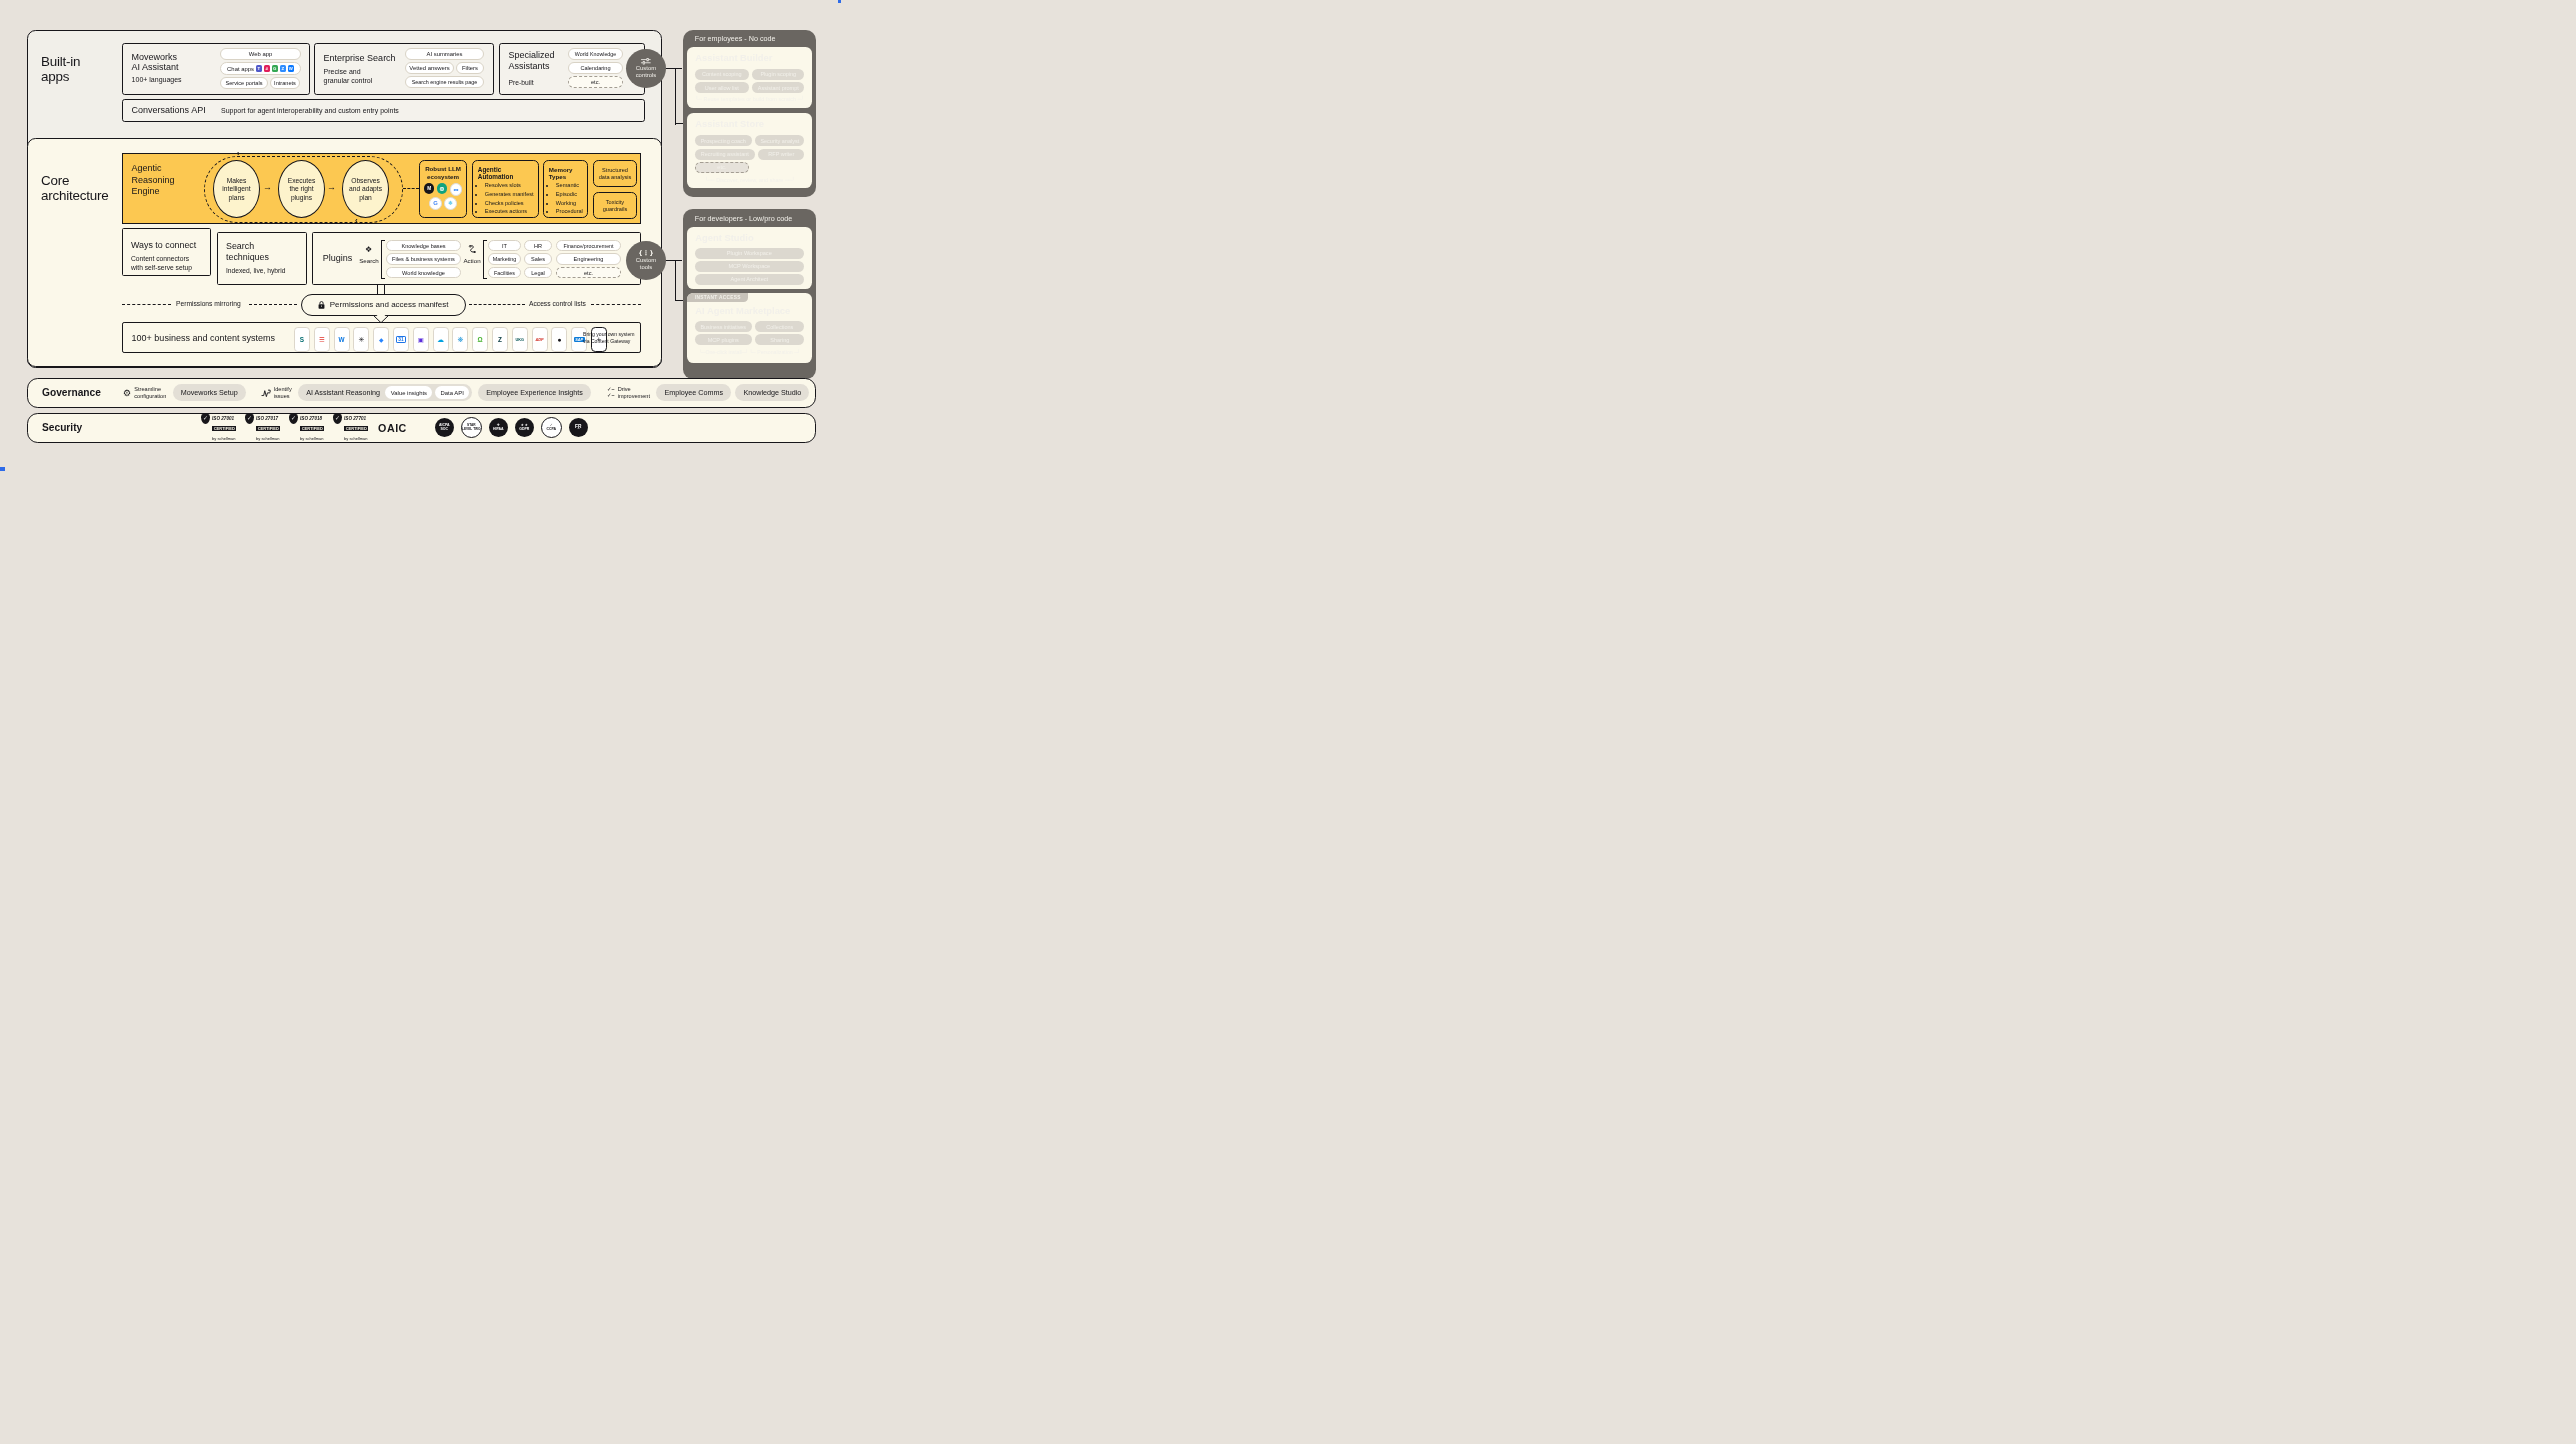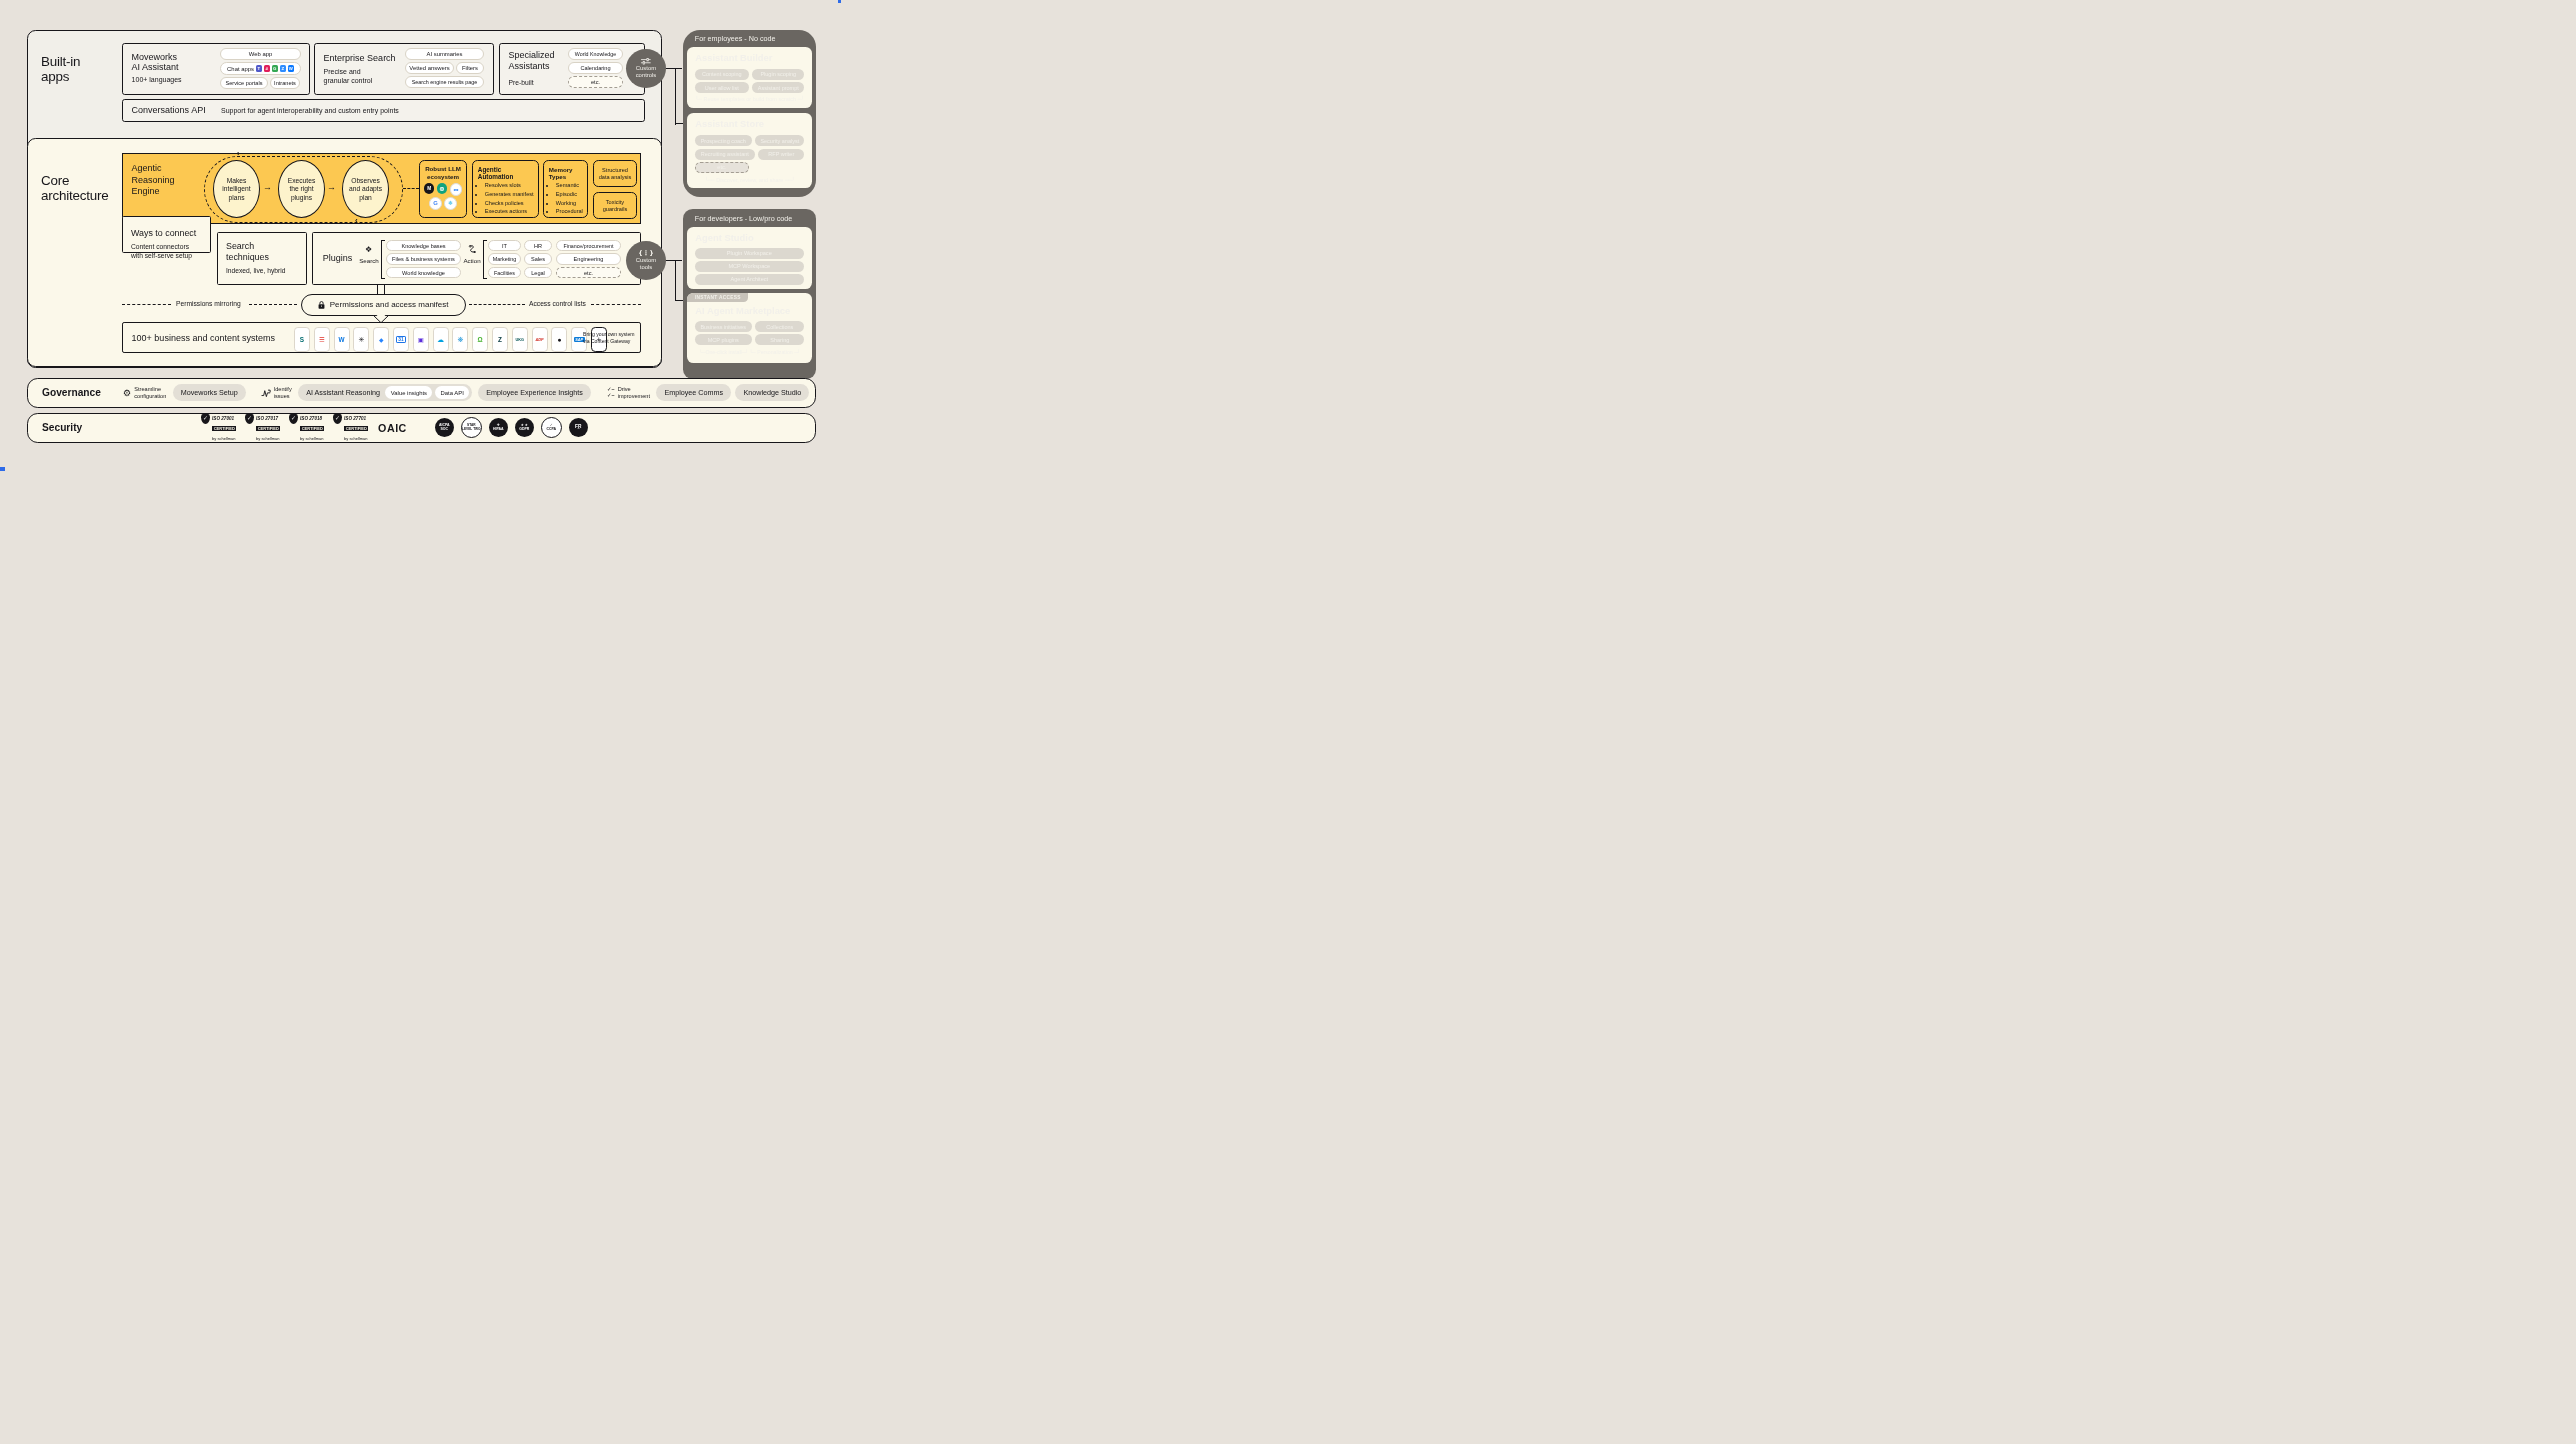--- a/index.html
+++ b/index.html
@@ -322,7 +322,7 @@
   <div>tools</div>
 </div>
 
-<div class="abs dark" style="left:683px;top:29.5px;width:133px;height:167px;border-radius:17px">
+<div class="abs dark" style="left:683px;top:29.5px;width:133px;height:167px;border-radius:10px">
   <div class="abs" style="left:11.8px;top:4.8px;font-size:7.2px">For employees - No code</div>
   <div class="abs card" style="left:4.3px;top:17.7px;width:125px;height:61px">
     <div class="abs" style="left:8px;top:4.8px;font-size:9.4px;font-weight:700">Assistant Builder</div>

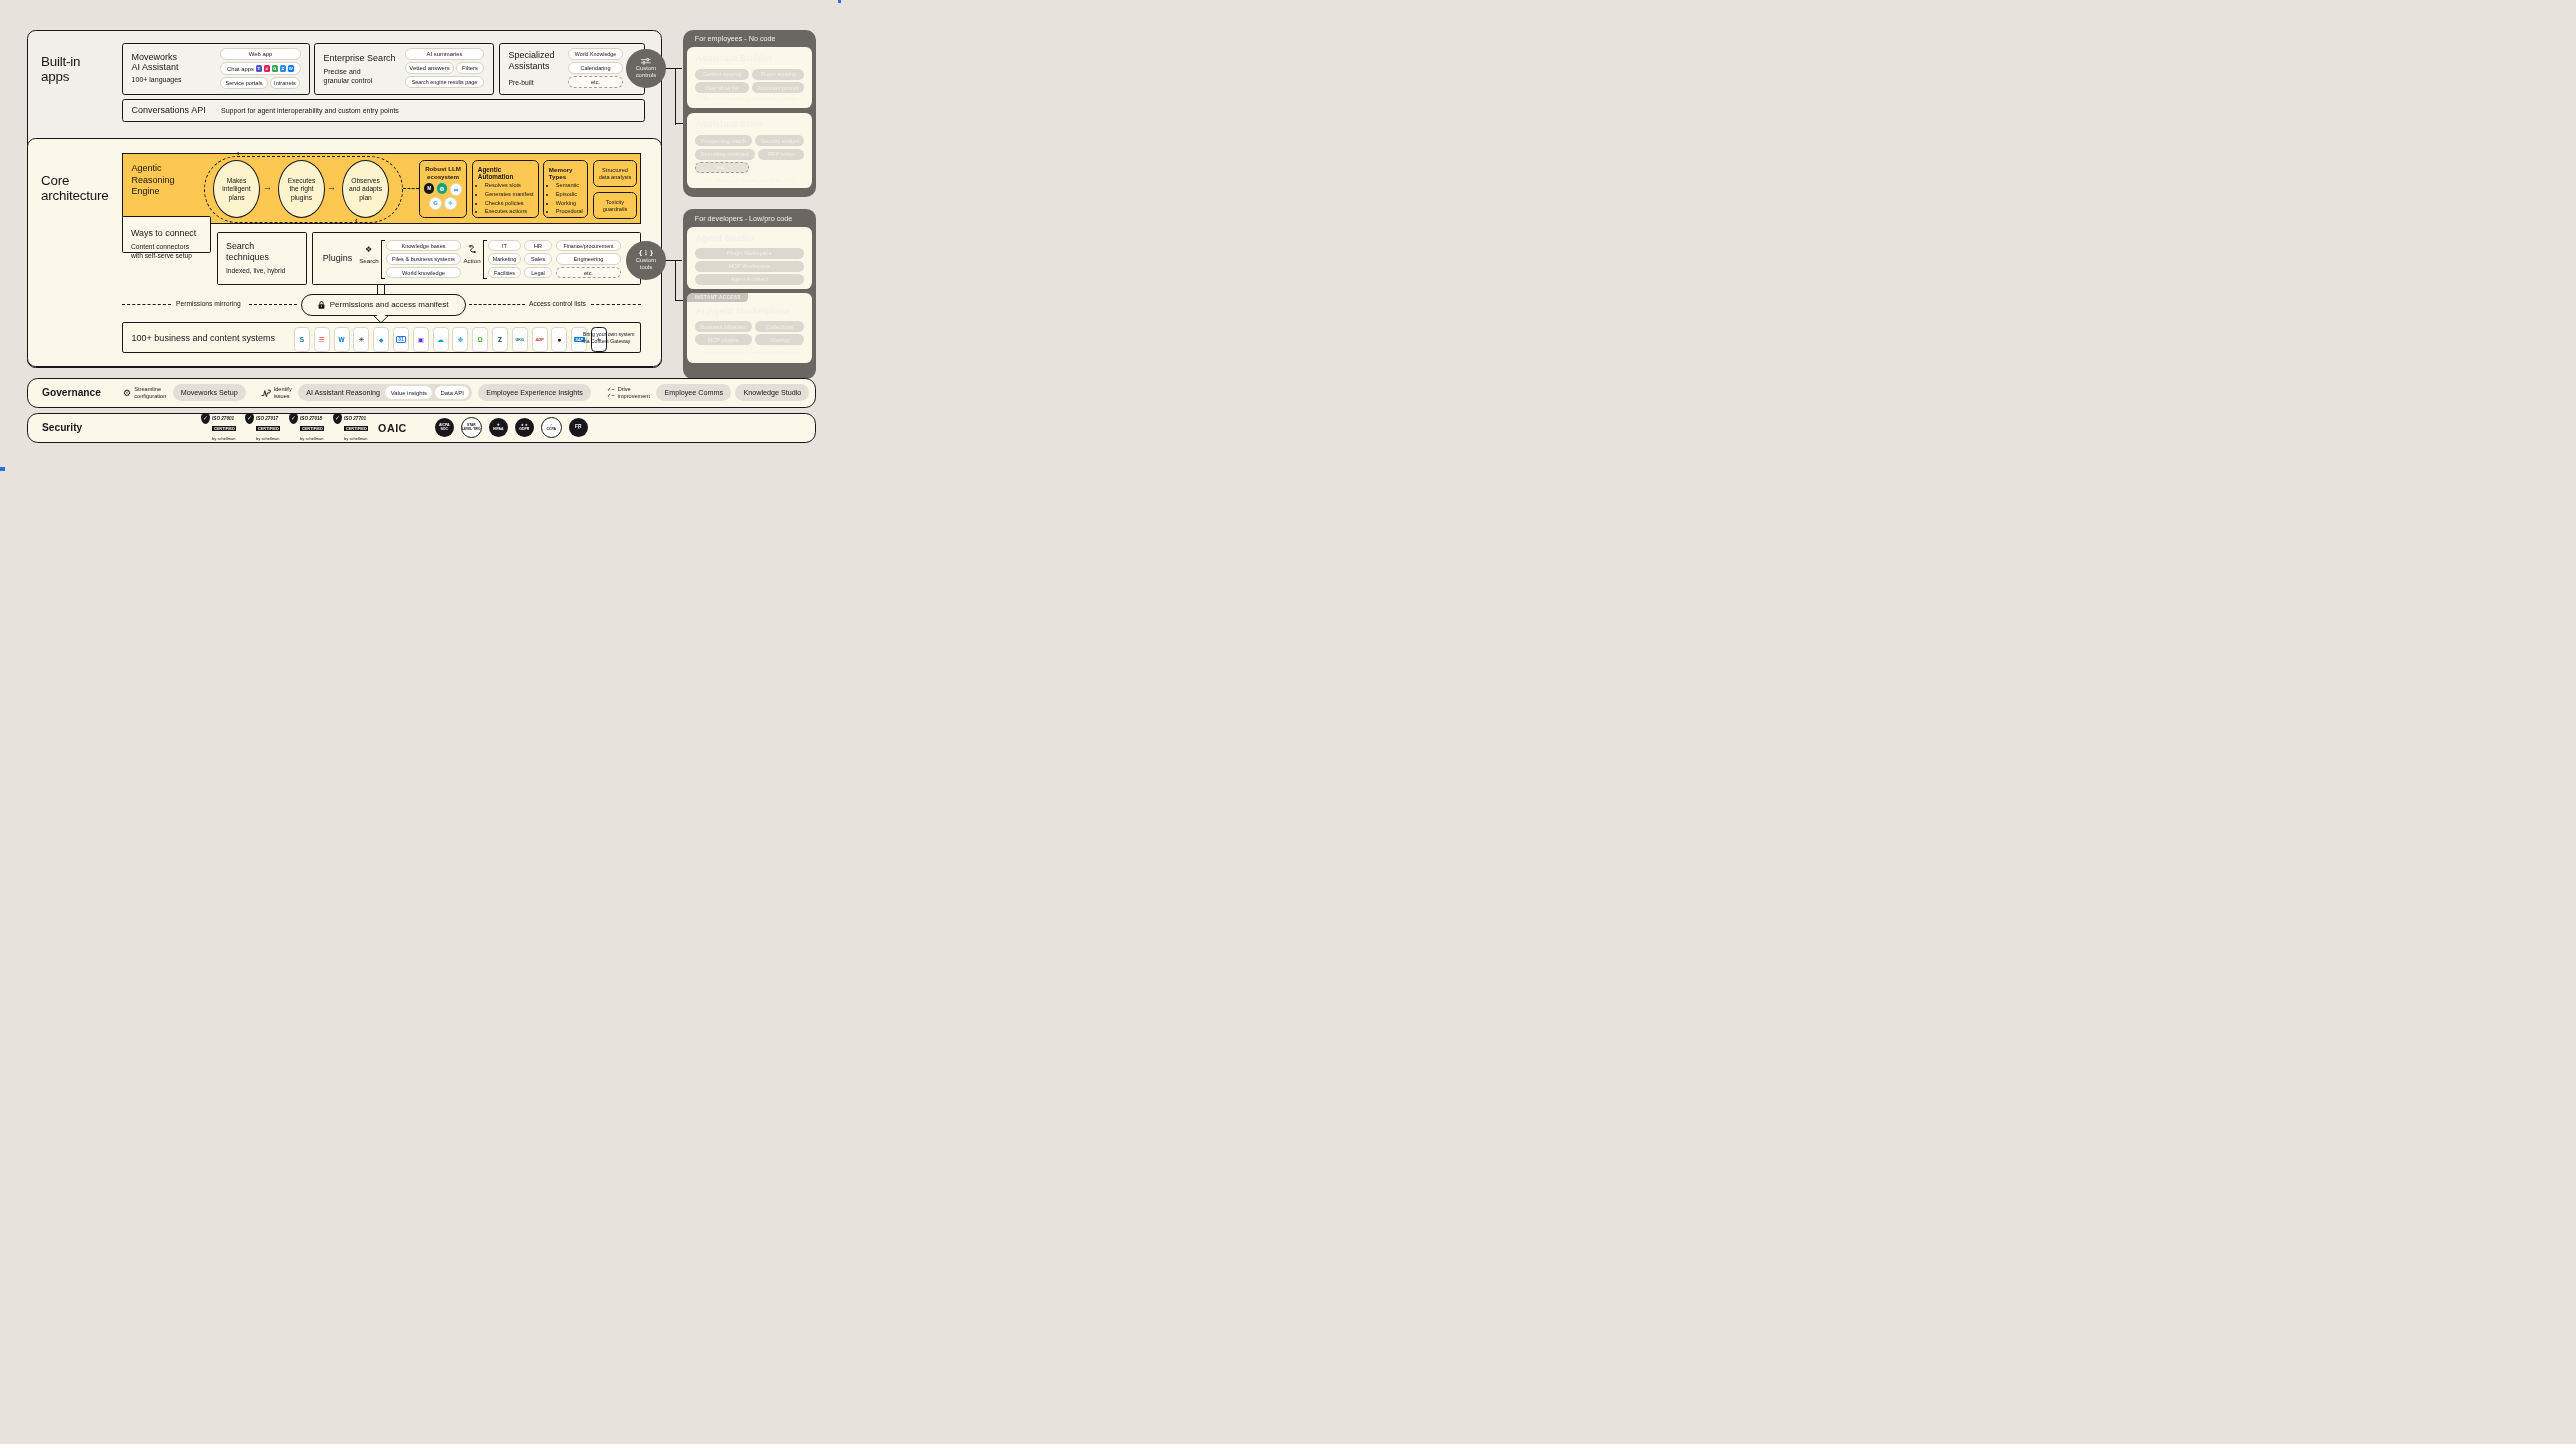--- a/index.html
+++ b/index.html
@@ -186,7 +186,7 @@
   </div>
 </div>
 
-<div class="abs cream bb" style="left:122px;top:216px;width:89px;height:37px;border-radius:1.6px">
+<div class="abs cream bb" style="left:122px;top:228px;width:89px;height:48px;border-radius:1.6px">
   <div class="abs" style="left:8px;top:10.7px;font-size:8.9px">Ways to connect</div>
   <div class="abs" style="left:8px;top:25px;font-size:6.7px;line-height:1.35">
     <div>Content connectors</div>

